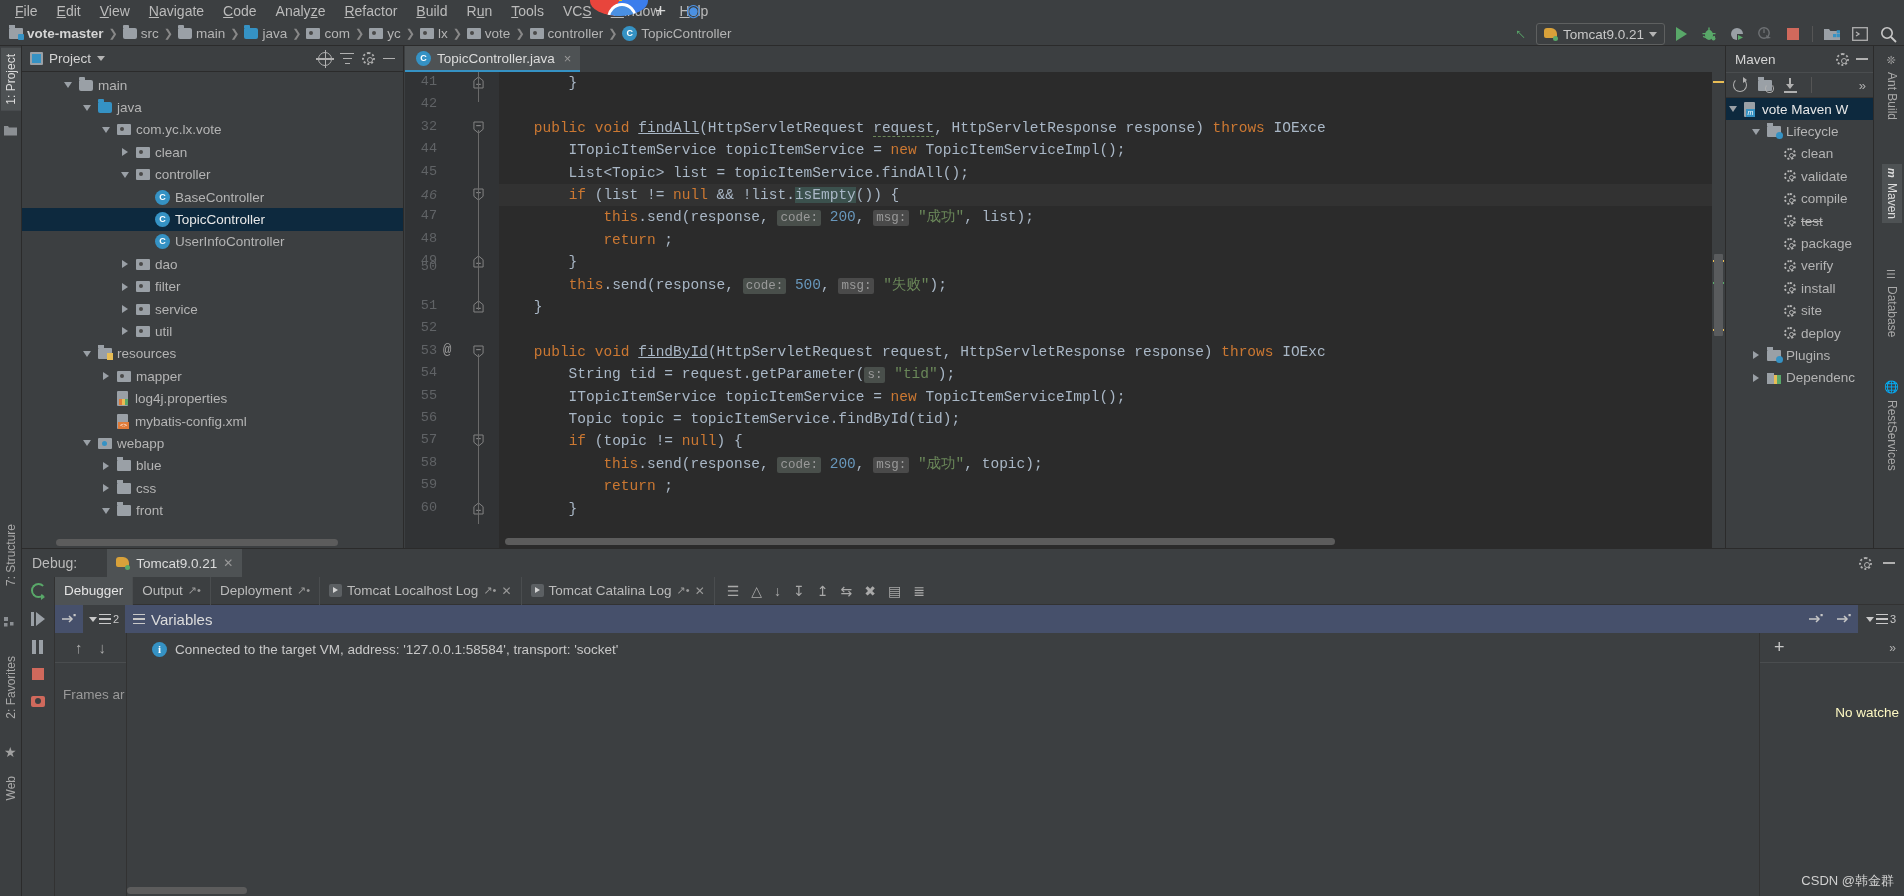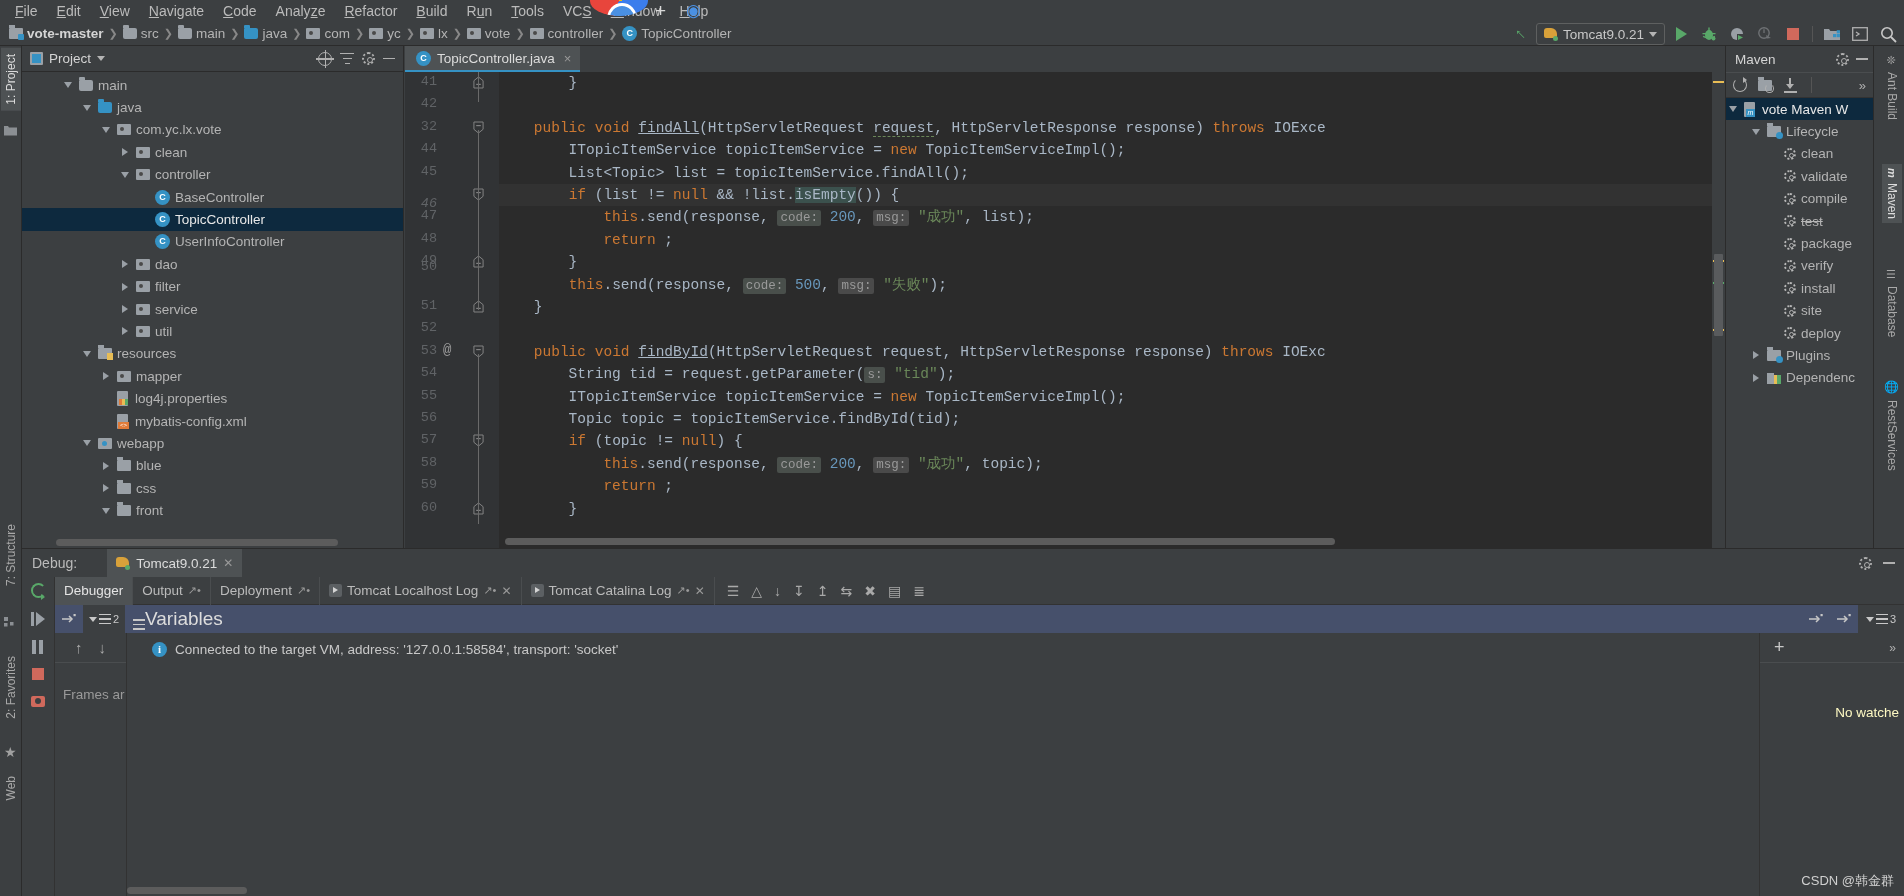--- a/index.html
+++ b/index.html
@@ -707,7 +707,7 @@
             <div class="gmark" style="top: 67.2px;"></div>
             <div class="lnum" style="top: 91.6px;">45</div>
             <div class="gmark" style="top: 89.6px;"></div>
-            <div class="lnum" style="top: 124px; font-style: italic;">46</div>
+            <div class="lnum" style="top: 116px; font-style: italic;">46</div>
             <div class="gmark" style="top: 112px;">
               <svg class="fold-arrow" viewBox="0 0 12 14">
                 <path d="M1 1 h10 v8 l-5 4 -5 -4 z" fill="none" stroke="#8a8a8a" stroke-width="1"></path>

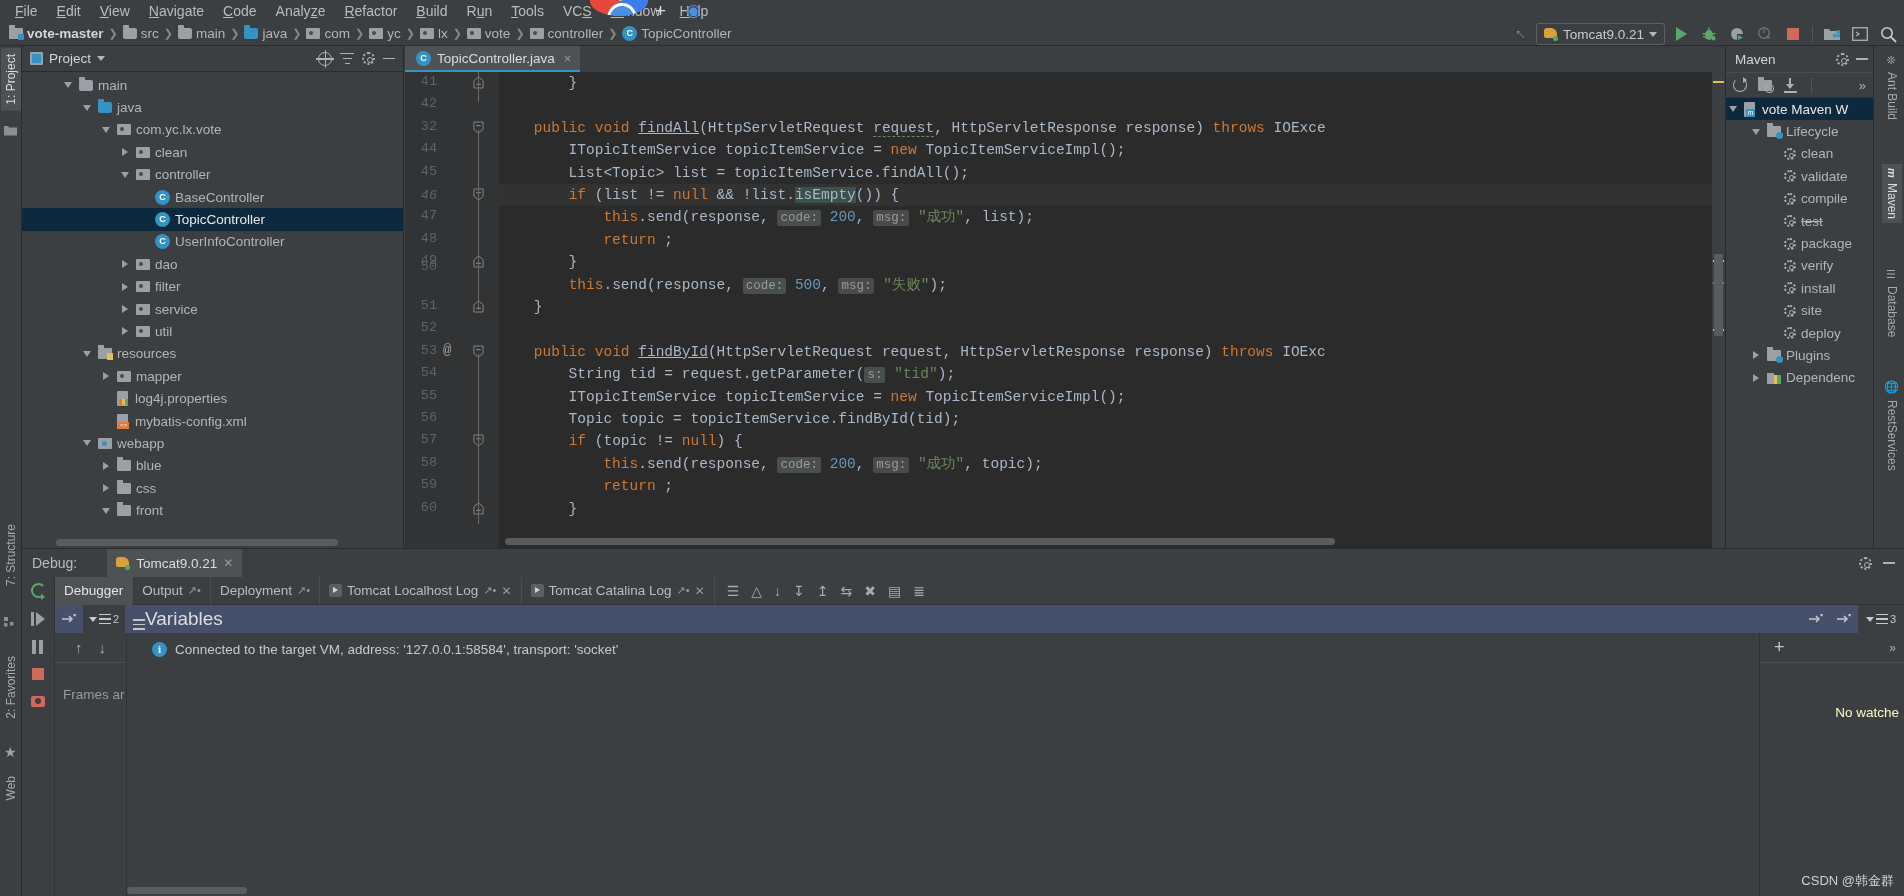--- a/index.html
+++ b/index.html
@@ -303,7 +303,7 @@
   .varsrow .vr-left { display:flex; align-items:center; gap:0; height:28px; }
   .vbtn { width:28px;height:28px;display:flex;align-items:center;justify-content:center; }
   .vbtn.act { background:#3c3f41; }
-  .vars-lbl { display:flex;align-items:flex-end;font-size:19px;color:#dcdcdc;padding-left:8px; }
+  .vars-lbl { display:flex;align-items:center;gap:6px;font-size:15px;color:#dcdcdc;padding-left:8px; }
   .ic-lines { width:12px;height:11px;position:relative; }
   .ic-lines span{position:absolute;left:0;width:12px;height:1.8px;background:#c8c8c8;}
   .vr-right { margin-left:auto; display:flex; align-items:center; height:28px; }

